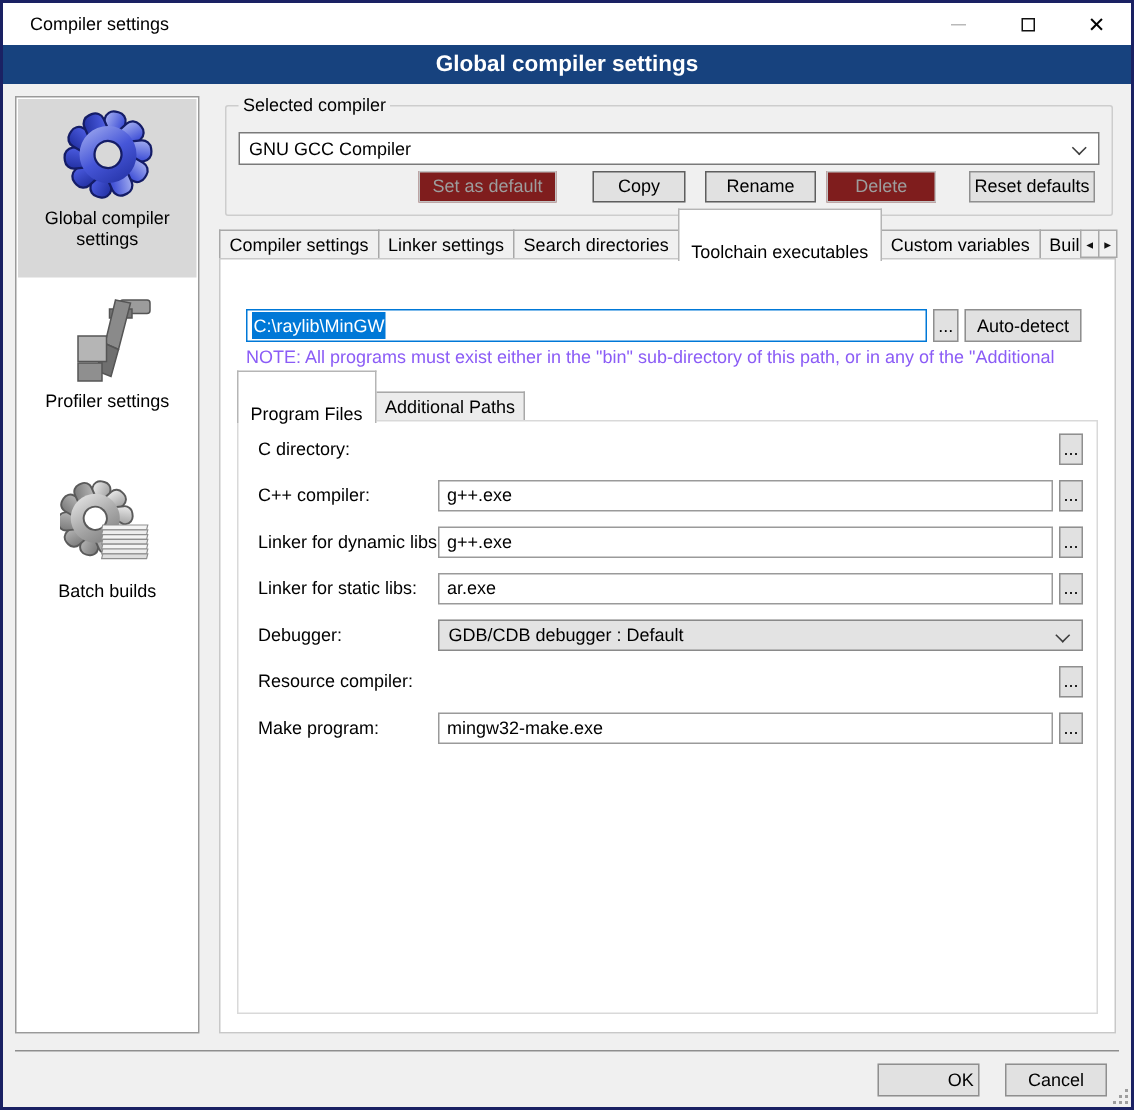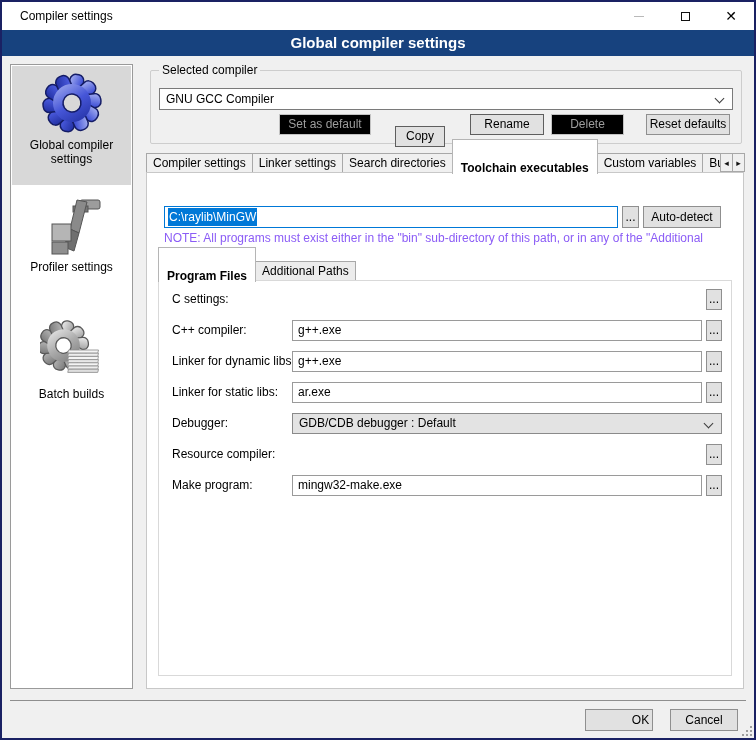--- a/index.html
+++ b/index.html
@@ -50,7 +50,7 @@
   
   .btn { background:#e1e1e1; border:1px solid #8f8f8f; text-align:center; position:absolute; line-height:19px; font-size:12px; }
   .btn.dark { border-color:#5e5e5e; }
-  .btn.disabled { background:#000000; border-color:#c3c3c3; color:#9d9d9d; }
+  .btn.disabled { background:#7f1d1d; border-color:#c3c3c3; color:#9d9d9d; }
   #row-compiler-buttons .btn { top:43px; height:21px; }
   #btn-setdefault { left:128px; width:92px; }
   #btn-copy { left:244px; width:50px;margin-top:12px; }

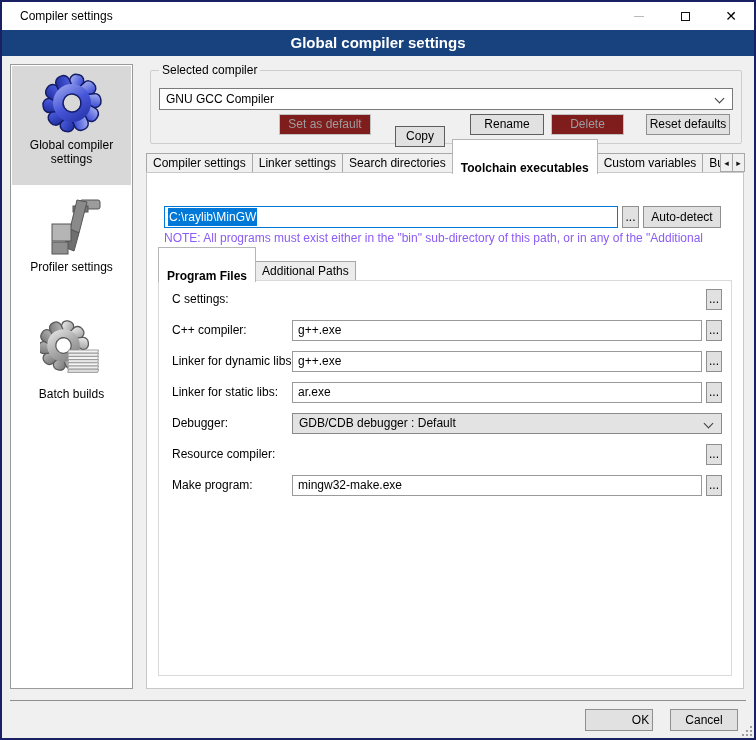--- a/index.html
+++ b/index.html
@@ -53,7 +53,7 @@
   .btn.disabled { background:#7f1d1d; border-color:#c3c3c3; color:#9d9d9d; }
   #row-compiler-buttons .btn { top:43px; height:21px; }
   #btn-setdefault { left:128px; width:92px; }
-  #btn-copy { left:244px; width:50px;margin-top:12px; }
+  #btn-copy { left:244px; width:62px; }
   #btn-rename { left:319px; width:74px; }
   #btn-delete { left:400px; width:73px; }
   #btn-resetdefaults { left:495px; width:84px; }

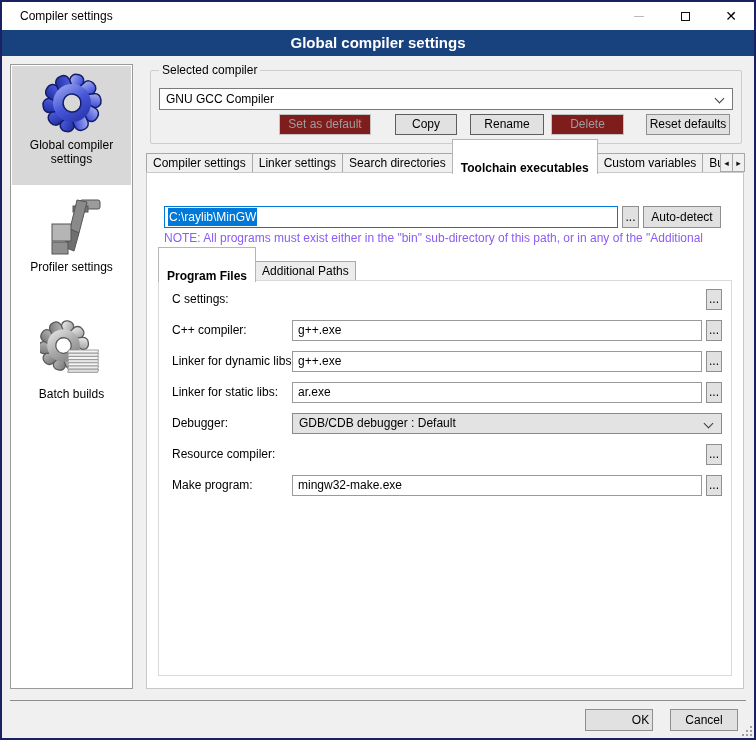--- a/index.html
+++ b/index.html
@@ -62,7 +62,7 @@
   #tabstrip { position:absolute; left:146px; top:151px; width:598px; height:21px; display:flex; align-items:flex-end; z-index:2; }
   .tab { height:19px; line-height:18px; padding:0 6px; background:#f0f0f0; border:1px solid #a8a8a8; border-bottom:none;
          margin-right:-1px; white-space:nowrap; }
-  .tab.active { height:23px; line-height:22px; padding:17px 8px; background:#fff; border-color:#b5b5b5; margin-bottom:-2px; z-index:3; position:relative;font-weight:bold; }
+  .tab.active { height:23px; line-height:22px; padding:17px 8px; background:#fff; border-color:#b5b5b5; margin-bottom:-2px; z-index:3; position:relative; }
   .tab.clipped { flex:1; overflow:hidden; }
   .tab-arrows { display:flex; margin-left:0; }
   .tab-arrow { width:13px; height:19px; border:1px solid #a8a8a8; background:#f0f0f0; margin-right:-1px;

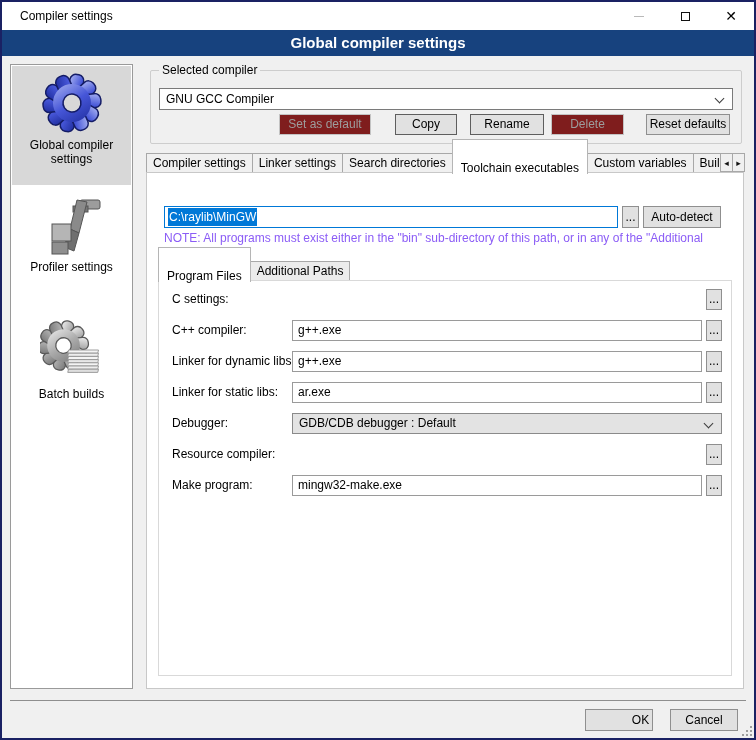--- a/index.html
+++ b/index.html
@@ -240,7 +240,7 @@
   <div id="subpanel"></div>
 
   <div class="frow" id="frow-0">
-    <span class="flabel">C settings:</span>
+    <span class="flabel">C directory:</span>
     <div class="btn fbrowse">...</div>
   </div>
   <div class="frow" id="frow-1">

